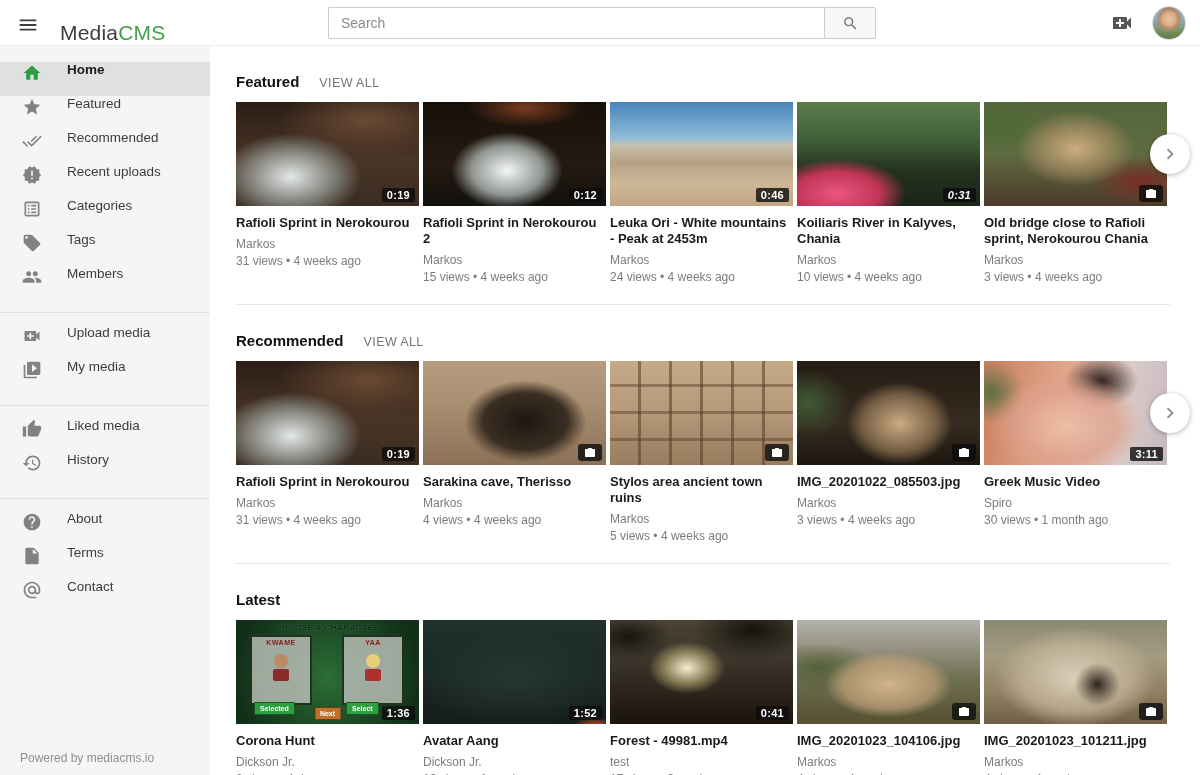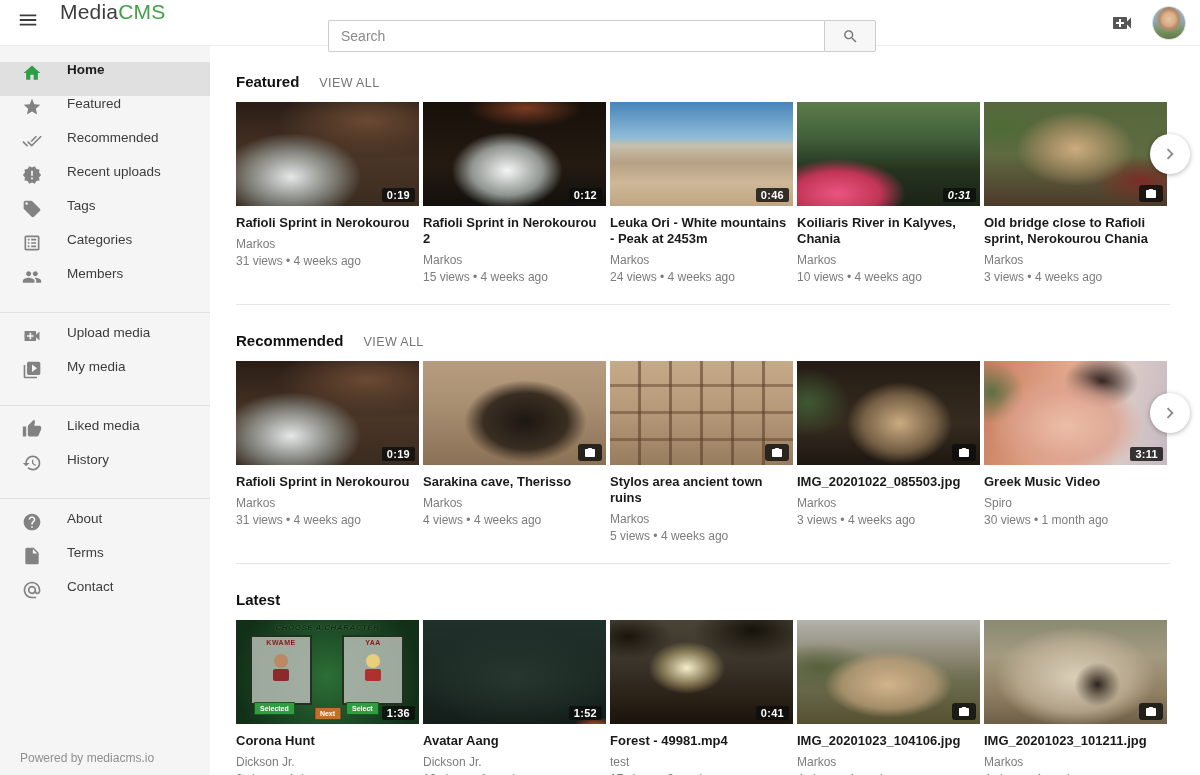--- a/index.html
+++ b/index.html
@@ -8,7 +8,7 @@
 
   
   .header { position:fixed; top:0; left:0; right:0; height:46px; background:#fff;
-    border-bottom:1px solid #ececec; display:flex; align-items:flex-start; z-index:30; }
+    border-bottom:1px solid #ececec; display:flex; align-items:flex-end; z-index:30; }
   .menu-btn { width:40px; height:40px; margin-left:8px; border:none; background:none;
     display:flex; align-items:center; justify-content:center; cursor:pointer; }
   .menu-btn svg { width:22px; height:22px; fill:#3c3c3c; }

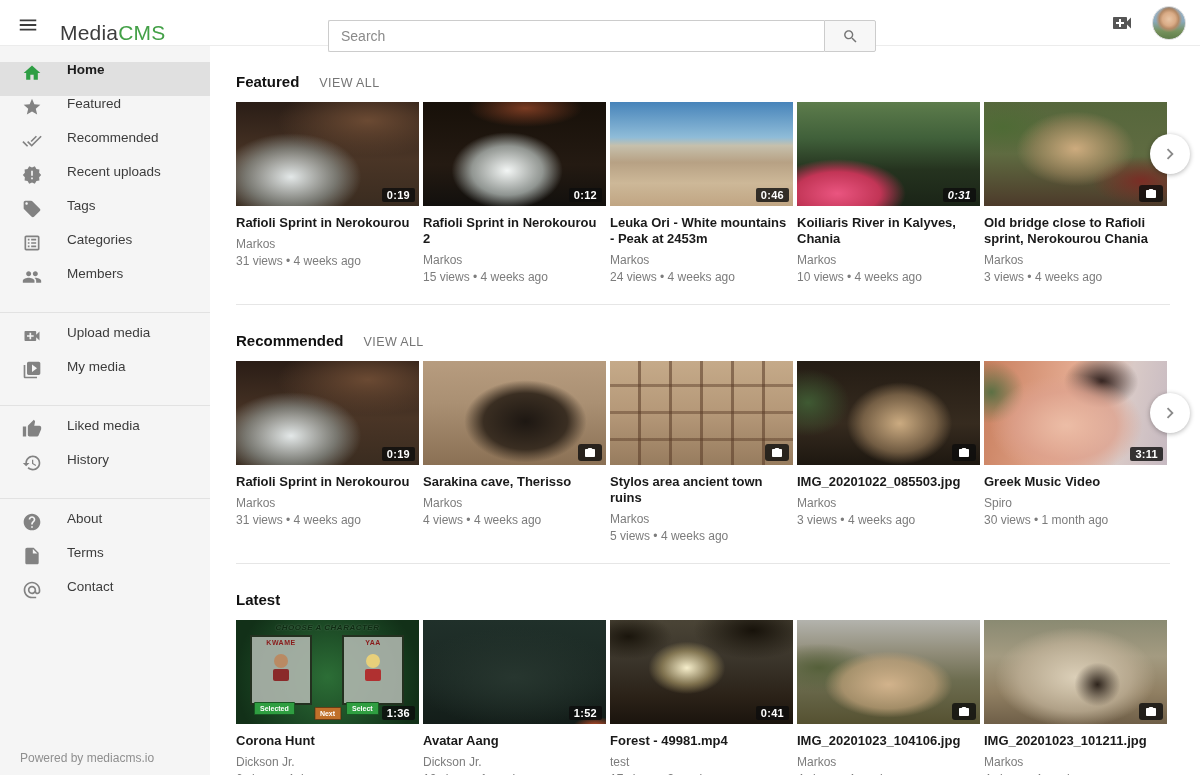--- a/index.html
+++ b/index.html
@@ -15,7 +15,7 @@
   .logo { margin-left:12px; font-size:21px; letter-spacing:.2px; cursor:pointer; }
   .logo .lm { color:#3d3d3d; }
   .logo .lc { color:#43a047; }
-  .search-wrap { position:absolute; left:328px; top:20px; display:flex; height:32px; }
+  .search-wrap { position:absolute; left:328px; top:7px; display:flex; height:32px; }
   .search-input { width:496px; height:32px; border:1px solid #ccc; border-right:none;
     padding:0 12px; font-size:14px; color:#333; outline:none; border-radius:2px 0 0 2px; }
   .search-input::placeholder { color:#8a8a8a; }

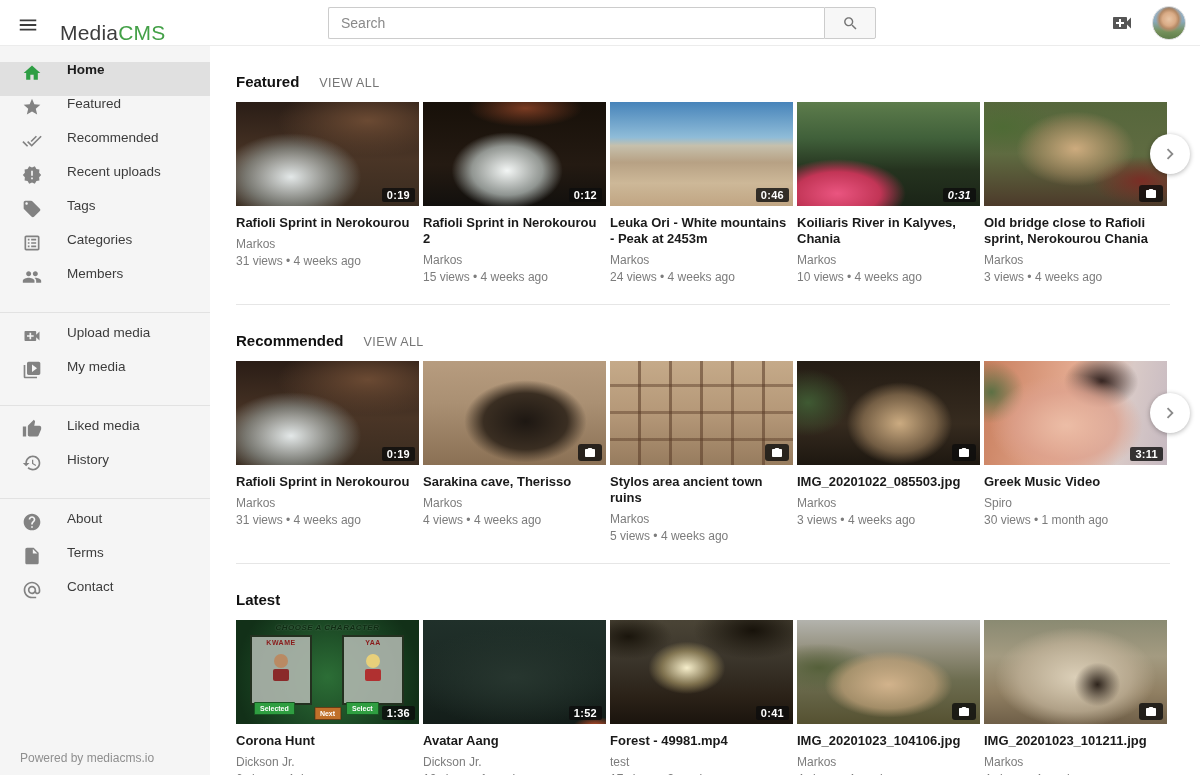--- a/index.html
+++ b/index.html
@@ -206,18 +206,18 @@
     <div class="nav-item">
       <span class="nicon">
           <svg viewBox="0 0 24 24">
+            <path d="M19 5v14H5V5h14m0-2H5c-1.1 0-2 .9-2 2v14c0 1.1.9 2 2 2h14c1.1 0 2-.9 2-2V5c0-1.1-.9-2-2-2zm-8 4h6v2h-6V7zm0 4h6v2h-6v-2zm0 4h6v2h-6v-2zM7 7h2v2H7V7zm0 4h2v2H7v-2zm0 4h2v2H7v-2z"></path>
+          </svg>
+        </span>
+      <span class="nlabel">Categories</span>
+    </div>
+    <div class="nav-item">
+      <span class="nicon">
+          <svg viewBox="0 0 24 24">
             <path d="M21.41 11.58l-9-9C12.05 2.22 11.55 2 11 2H4c-1.1 0-2 .9-2 2v7c0 .55.22 1.05.59 1.42l9 9c.36.36.86.58 1.41.58.55 0 1.05-.22 1.41-.59l7-7c.37-.36.59-.86.59-1.41 0-.55-.23-1.06-.59-1.42zM5.5 7C4.67 7 4 6.33 4 5.5S4.67 4 5.5 4 7 4.67 7 5.5 6.33 7 5.5 7z"></path>
           </svg>
         </span>
       <span class="nlabel">Tags</span>
-    </div>
-    <div class="nav-item">
-      <span class="nicon">
-          <svg viewBox="0 0 24 24">
-            <path d="M19 5v14H5V5h14m0-2H5c-1.1 0-2 .9-2 2v14c0 1.1.9 2 2 2h14c1.1 0 2-.9 2-2V5c0-1.1-.9-2-2-2zm-8 4h6v2h-6V7zm0 4h6v2h-6v-2zm0 4h6v2h-6v-2zM7 7h2v2H7V7zm0 4h2v2H7v-2zm0 4h2v2H7v-2z"></path>
-          </svg>
-        </span>
-      <span class="nlabel">Categories</span>
     </div>
     <div class="nav-item">
       <span class="nicon">

